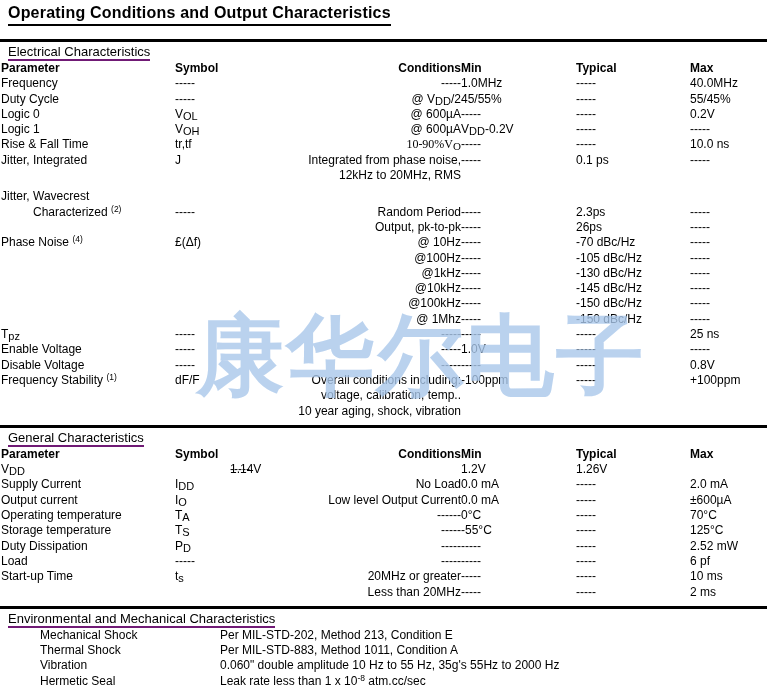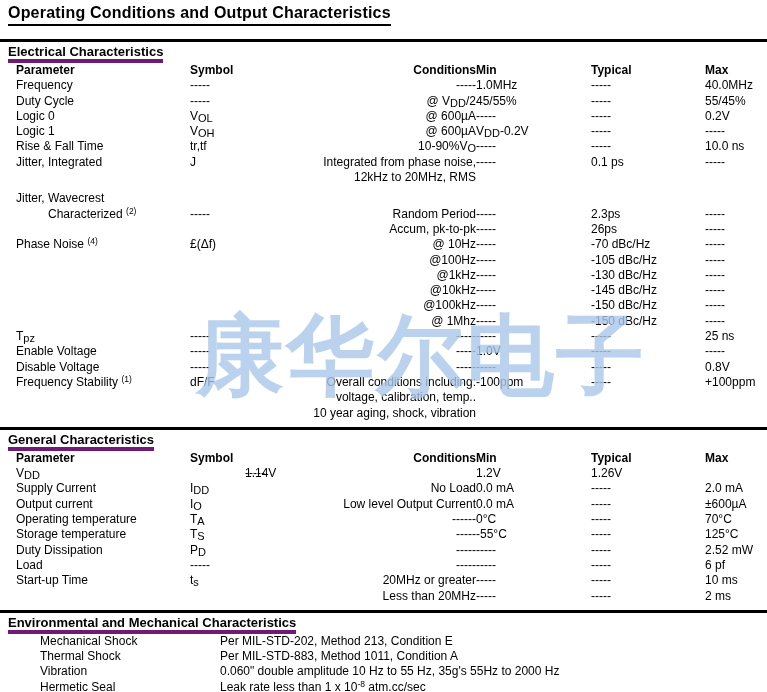--- a/index.html
+++ b/index.html
@@ -18,8 +18,8 @@
   .sec0 .rule{margin-top:13px;}
   .hwrap{padding-left:8px;margin-top:2px;line-height:17px;}
   .sec-heading{
-    display:inline-block;font-size:13px;font-weight:bold;
-    border-bottom:4px solid #701a75;padding-bottom:0;line-height:15px;
+    display:inline-block;font-size:13px;font-weight:normal;
+    border-bottom:2px solid #701a75;padding-bottom:0;line-height:15px;
   }
   .row{
     display:grid;grid-template-columns:174px 55px 231px 115px 114px auto;

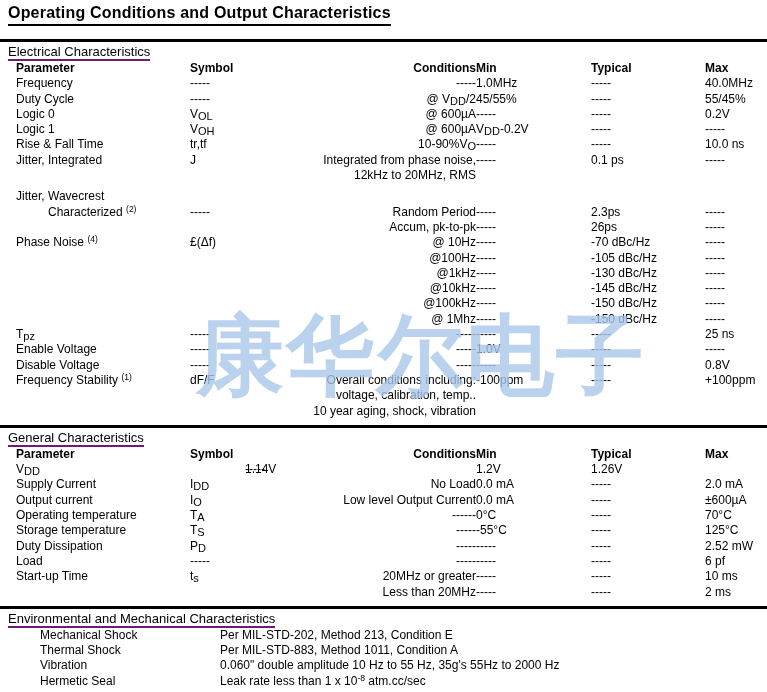--- a/index.html
+++ b/index.html
@@ -23,7 +23,7 @@
   }
   .row{
     display:grid;grid-template-columns:174px 55px 231px 115px 114px auto;
-    padding-left:16px;line-height:15.3px;white-space:nowrap;
+    padding-left:1px;line-height:15.3px;white-space:nowrap;
   }
   .row.hdr{font-weight:bold;}
   .row>div{overflow:visible;}

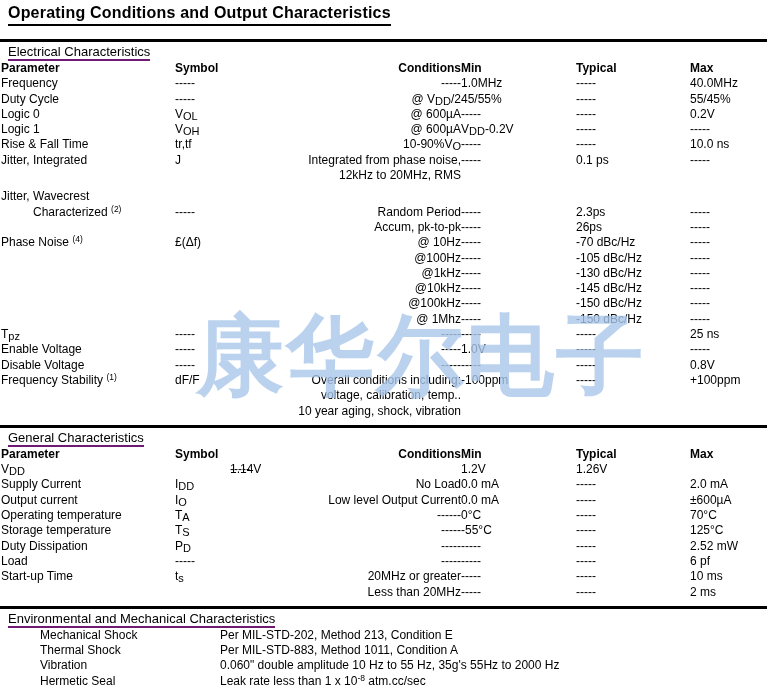--- a/index.html
+++ b/index.html
@@ -29,7 +29,7 @@
   .row>div{overflow:visible;}
   .cond{padding-left:55px;text-align:right;}
   .cond.flush{padding-left:0;}
-  .cond.wide{padding-left:73px;}
+  .cond.wide{padding-left:73px;font-family:Liberation Serif, serif;}
   .param.indent{padding-left:32px;}
   .gap{height:6px;}
   .erow{

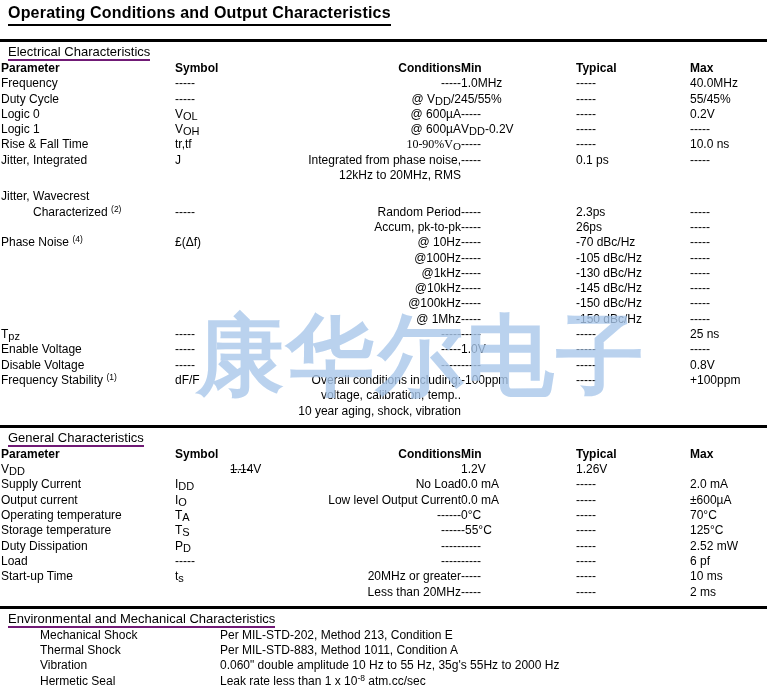--- a/index.html
+++ b/index.html
@@ -140,7 +140,7 @@
       <div class="row">
         <div class="param"></div>
         <div class="symbol"></div>
-        <div class="cond flush">Accum, pk-to-pk</div>
+        <div class="cond flush">Output, pk-to-pk</div>
         <div class="min">-----</div>
         <div class="typ">26ps</div>
         <div class="max">-----</div>

